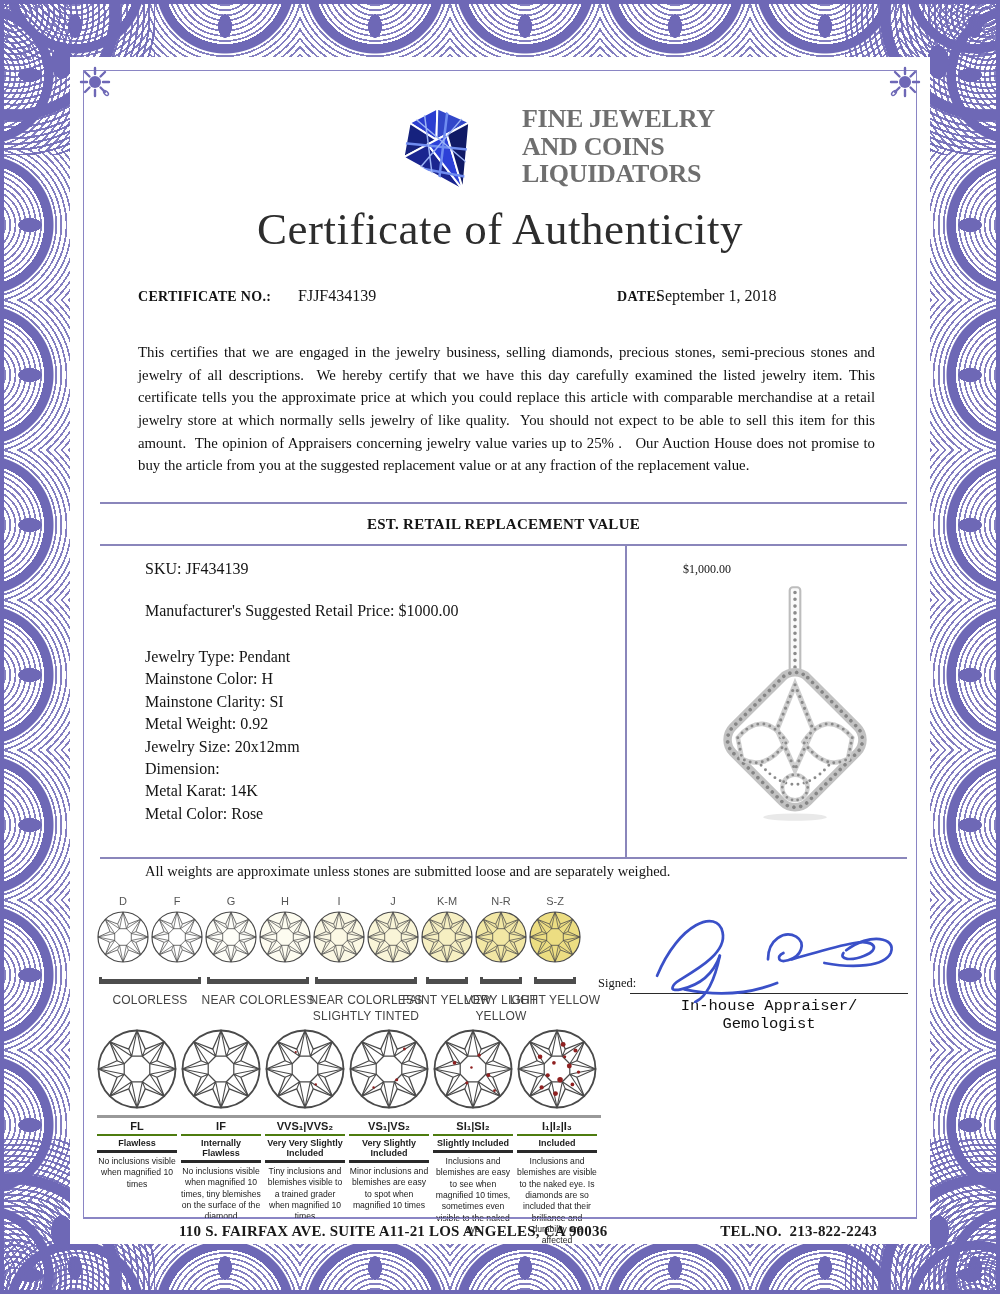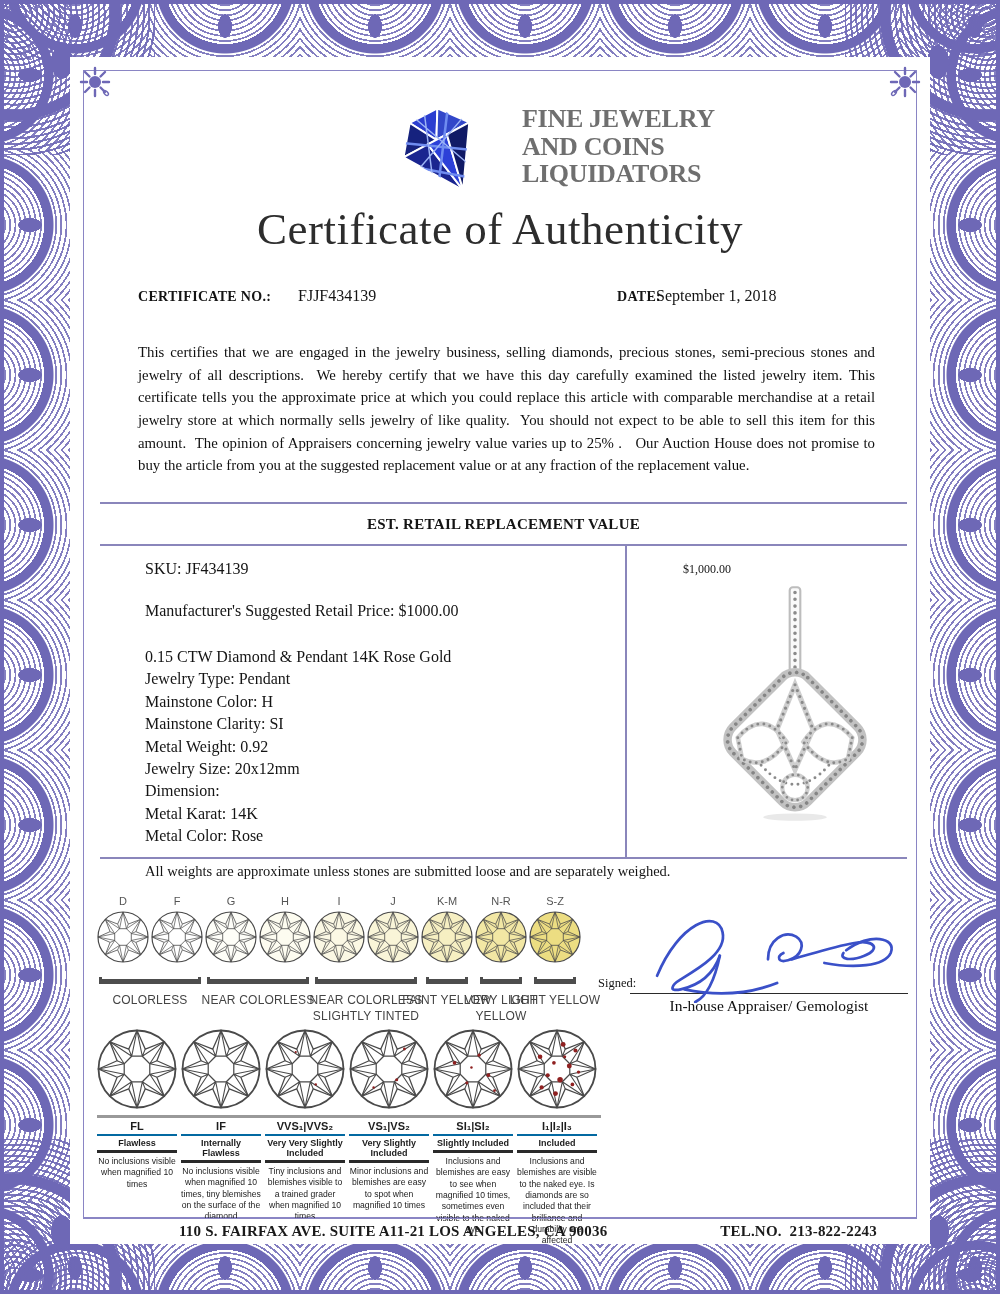--- a/index.html
+++ b/index.html
@@ -203,7 +203,6 @@
           <div>SKU: JF434139</div>
           <div class="msrp">Manufacturer's Suggested Retail Price: $1000.00</div>
           <div class="details">
-              <div>0.15 CTW Diamond &amp; Pendant 14K Rose Gold</div>
               <div>Jewelry Type: Pendant</div>
               <div>Mainstone Color: H</div>
               <div>Mainstone Clarity: SI</div>

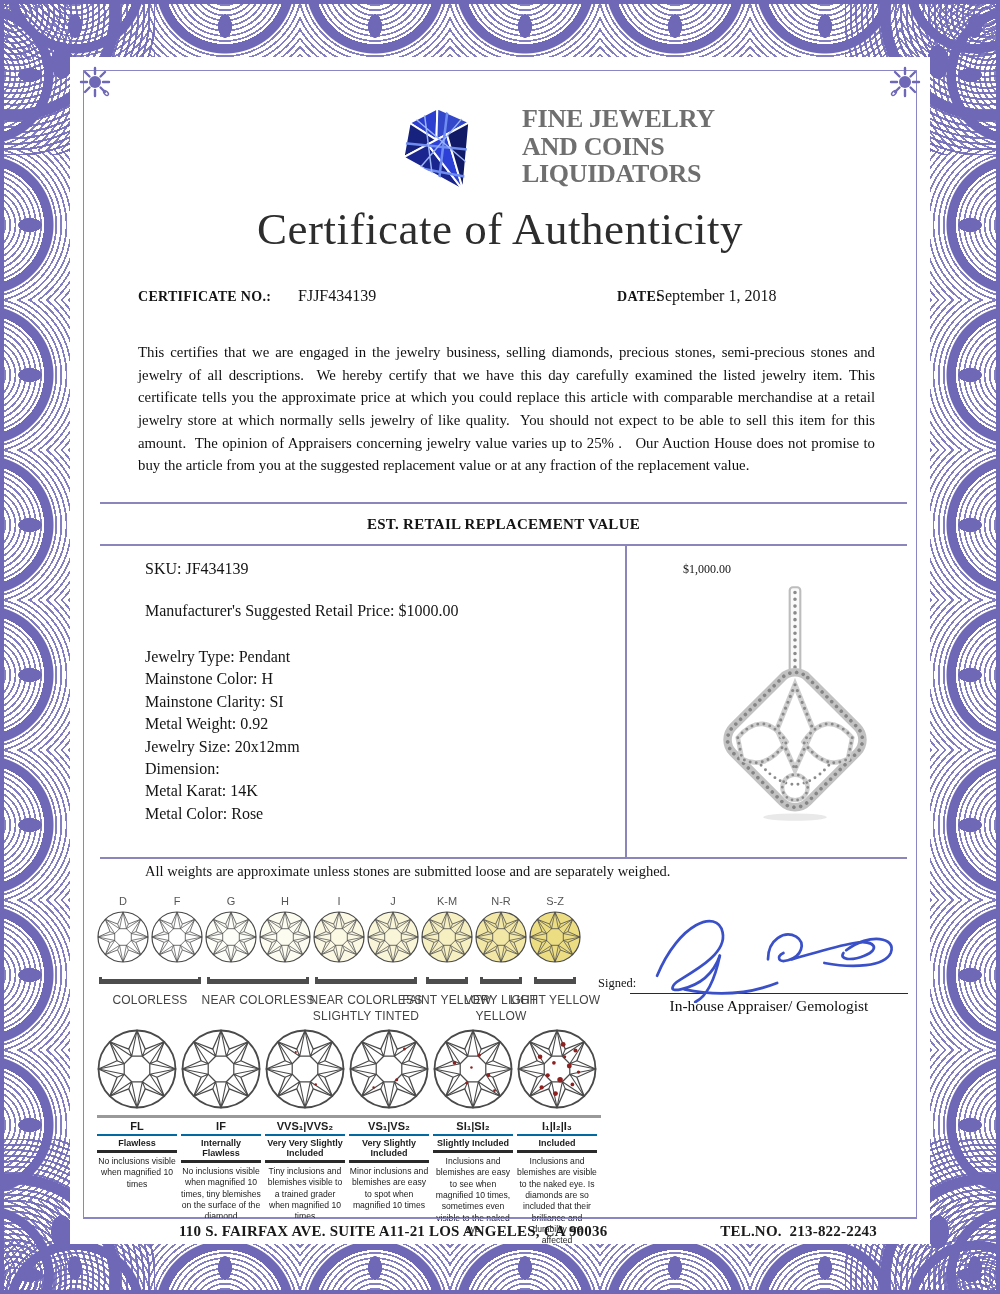--- a/index.html
+++ b/index.html
@@ -99,7 +99,7 @@
   
   .signed-lbl{position:absolute;left:528px;top:919px;font-size:12.5px;}
   .sig-line{position:absolute;left:560px;top:936px;width:278px;border-bottom:1px solid #2a2a2a;}
-  .sig-title{position:absolute;left:565px;top:940px;width:268px;text-align:center;font-size:15.5px;color:#101010;}
+  .sig-title{position:absolute;left:565px;top:940px;width:268px;text-align:center;font-size:15.5px;color:#101010;font-family:Liberation Mono, monospace;}
   .sig-svg{position:absolute;left:548px;top:846px;width:300px;height:100px;}
 
   

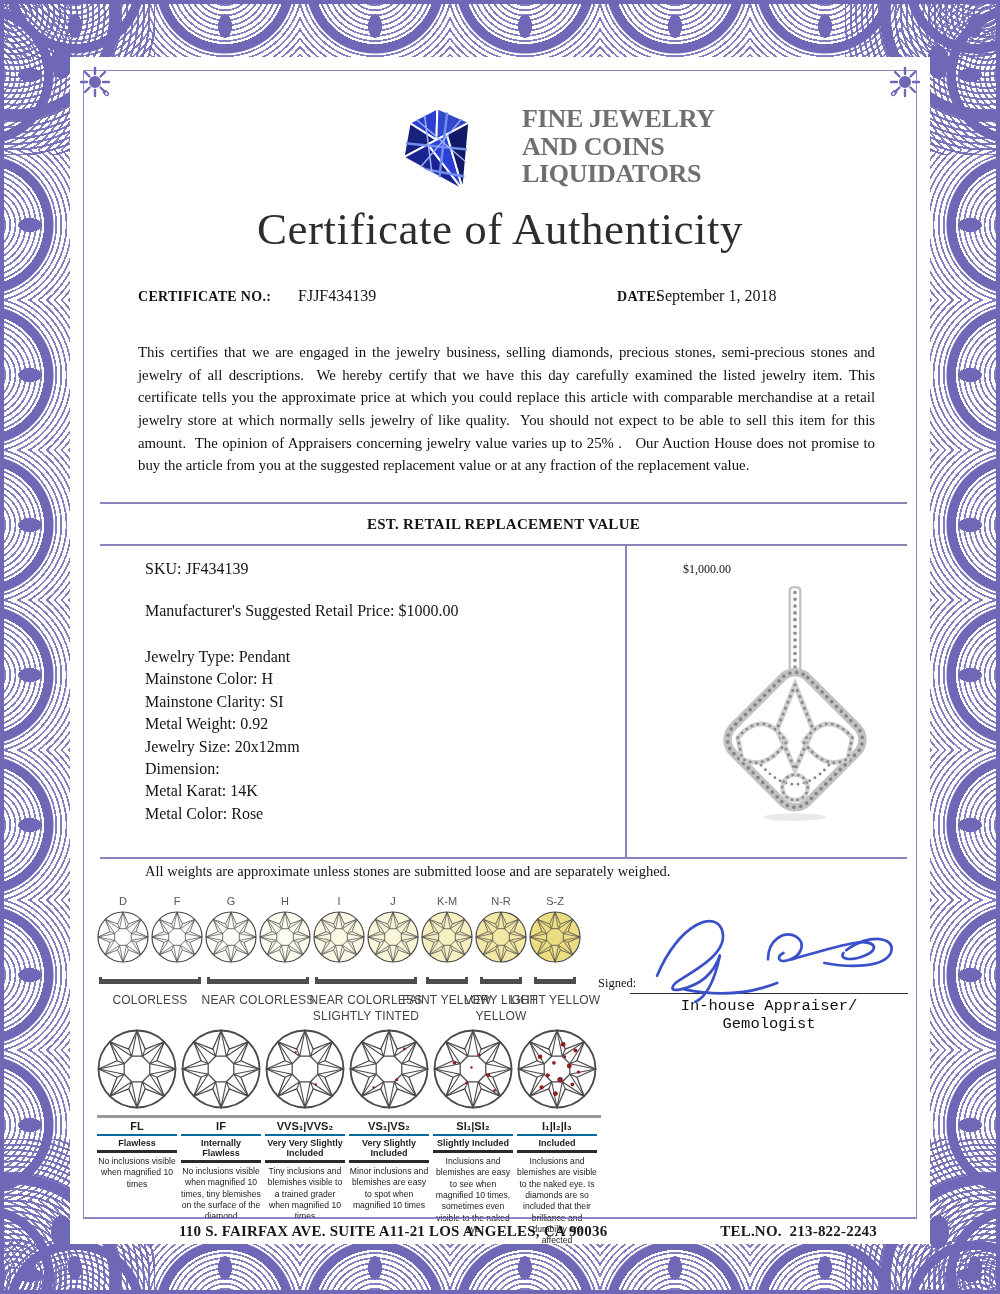--- a/index.html
+++ b/index.html
@@ -109,7 +109,7 @@
   .cl-band{height:3px;background:#999;margin:2px 0 0;}
   .cl-cols{display:flex;gap:4px;margin-top:1px;font-family:"Liberation Sans",sans-serif;}
   .cl-col{width:80px;}
-  .cl-label{font-size:11px;font-weight:bold;text-align:center;color:#1d1d1d;padding:1px 0 2px;border-bottom:2px solid #0369a1;}
+  .cl-label{font-size:11px;font-weight:bold;text-align:center;color:#1d1d1d;padding:1px 0 2px;border-bottom:2px solid #4d7c0f;}
   .cl-sub{font-size:9px;font-weight:bold;text-align:center;color:#1d1d1d;padding:2px 0;border-bottom:3px solid #2a2a2a;}
   .cl-desc{font-size:8.6px;line-height:1.32;text-align:center;color:#222;padding-top:3px;}
 

